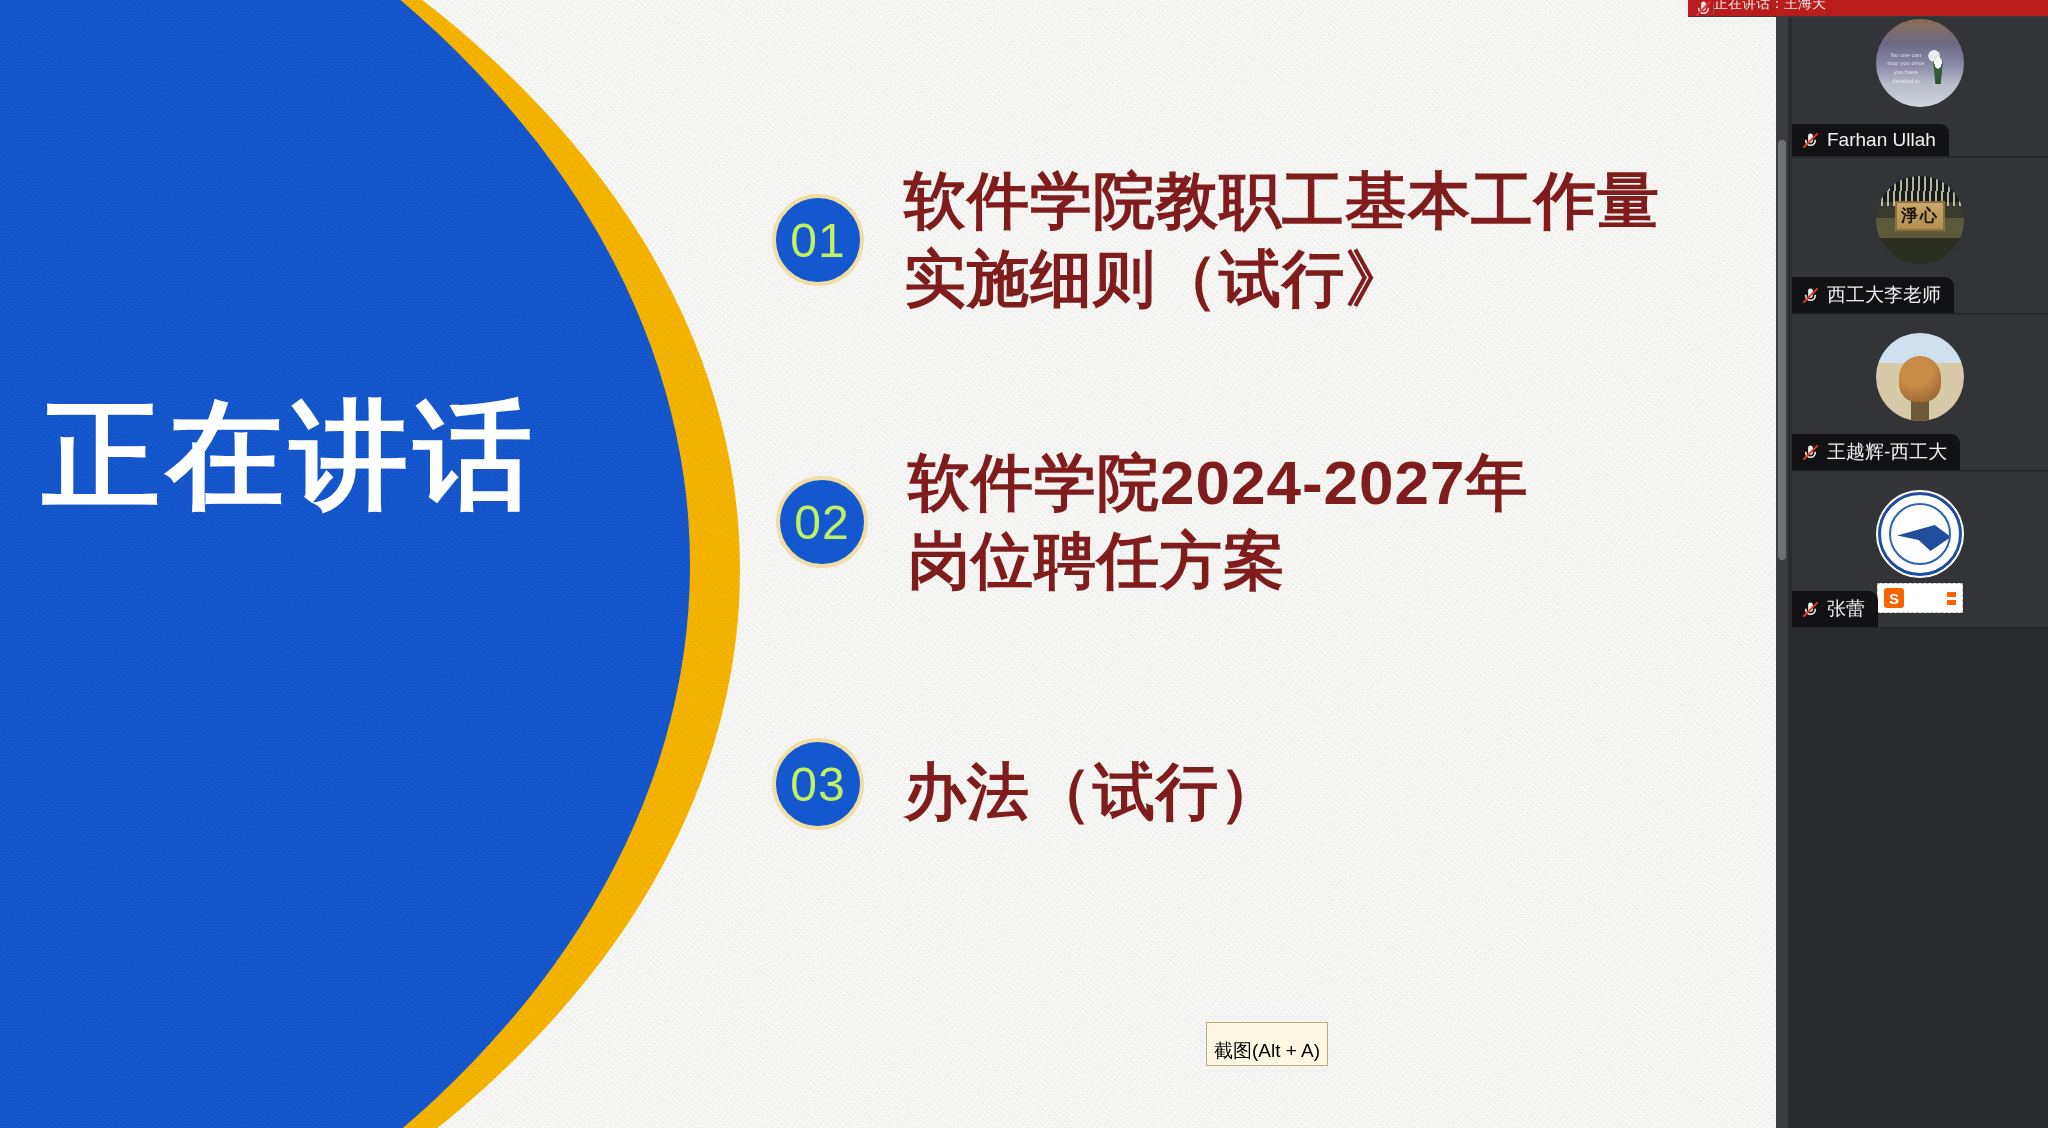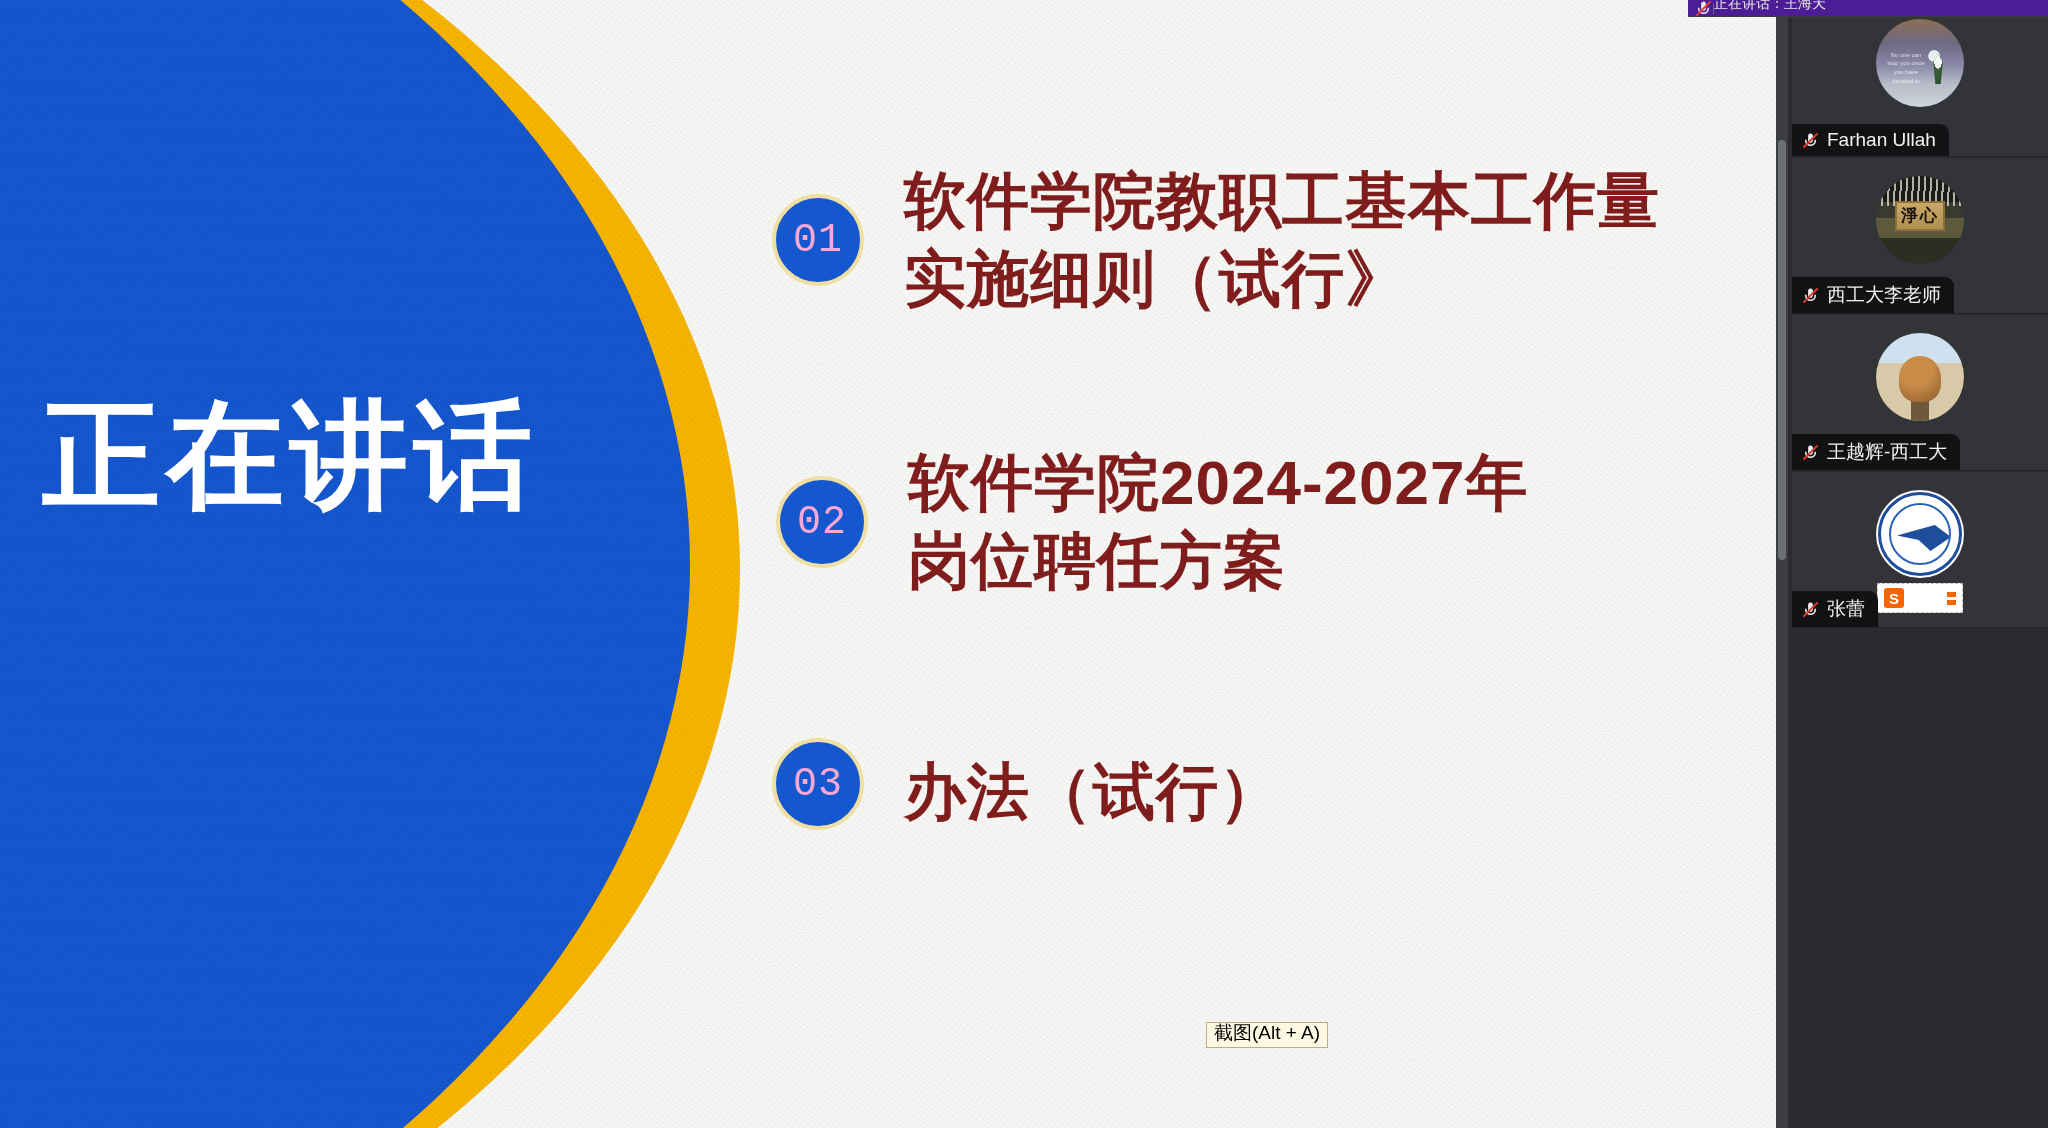--- a/index.html
+++ b/index.html
@@ -121,7 +121,7 @@
   .speaker-bar {
     position:absolute; left:-88px; top:0;
     width:360px; height:17px;
-    background:#4c1d95;
+    background:#b91c1c;
     border-bottom:1px solid #3a3b3e;
     display:flex; align-items:center;
     color:#e7e7e7; font-size:14px;

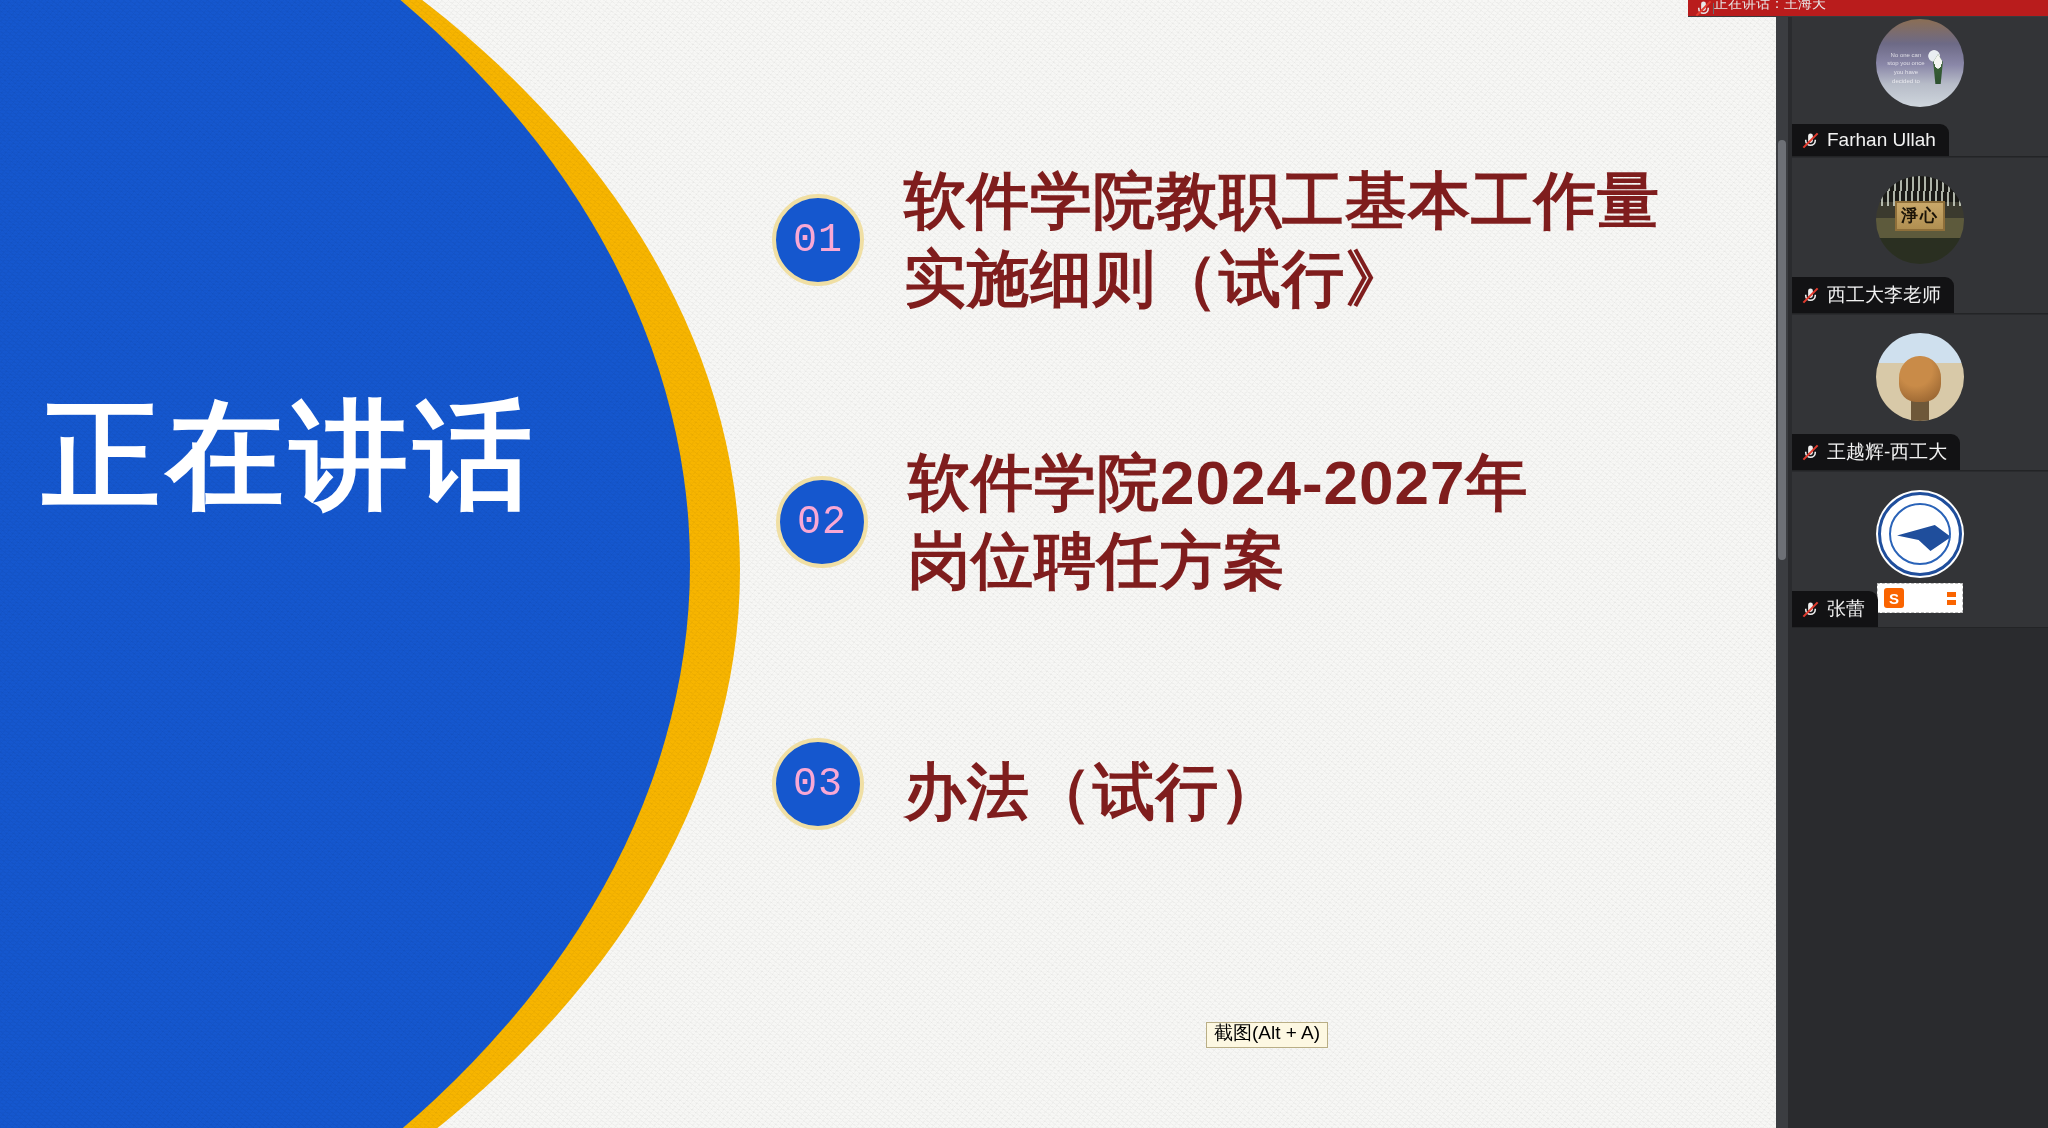--- a/index.html
+++ b/index.html
@@ -71,11 +71,10 @@
     border-radius:50%;
     background:#1557ce;
     border:4px solid #f0dfa4;
-    color:#f9a8d4;
-    font-size:40px;
+    color:#bef264;
+    font-size:48px;
     display:flex; align-items:center; justify-content:center;
     letter-spacing:1px;
-    font-family:Liberation Mono, monospace;
   }
   .agenda-text {
     margin-left:40px;

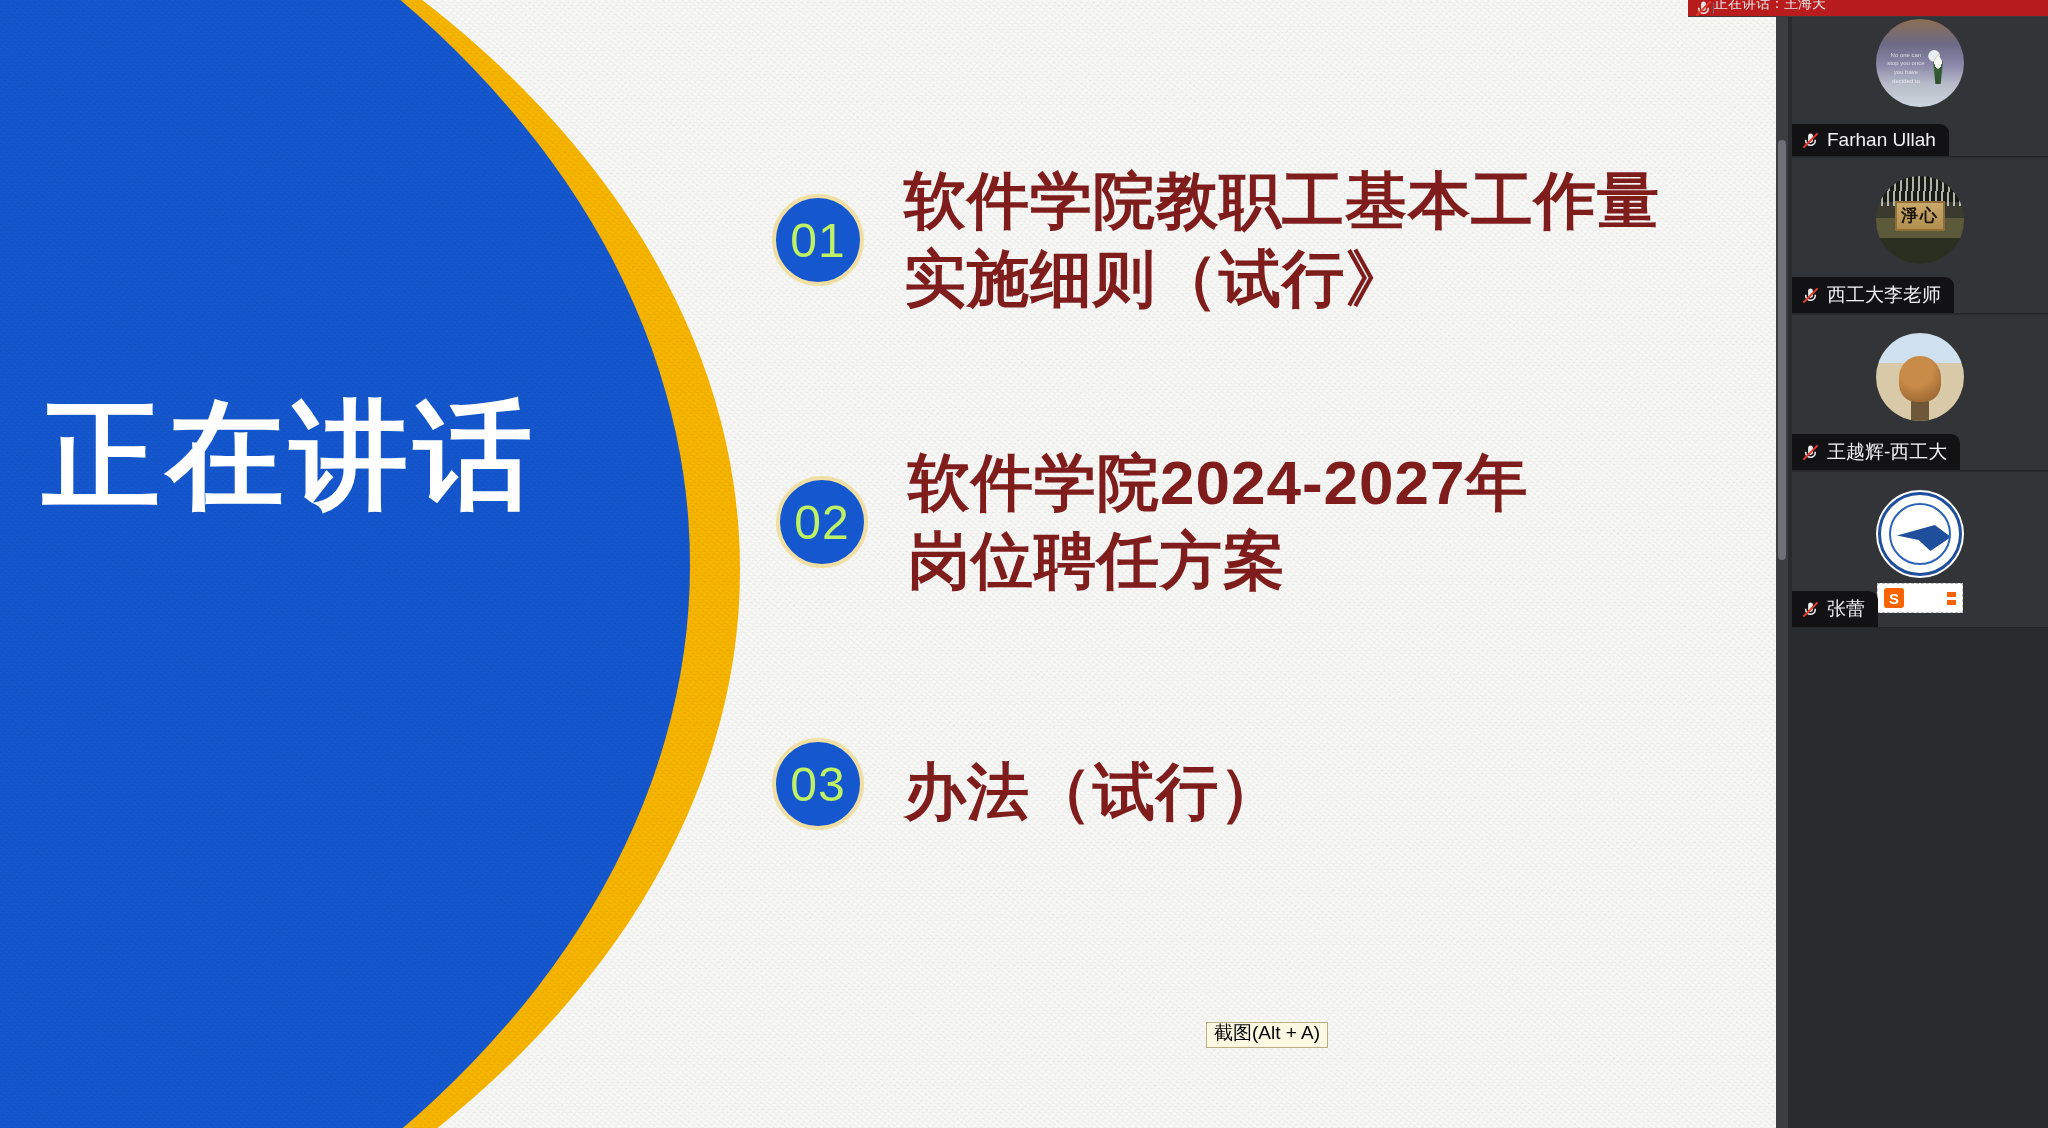--- a/index.html
+++ b/index.html
@@ -95,7 +95,7 @@
     border:1px solid #b9ae85;
     color:#000;
     font-size:19px;
-    padding:0 7px 3px 7px;
+    padding:18px 7px 3px 7px;
     line-height:1.1;
     white-space:nowrap;
   }

